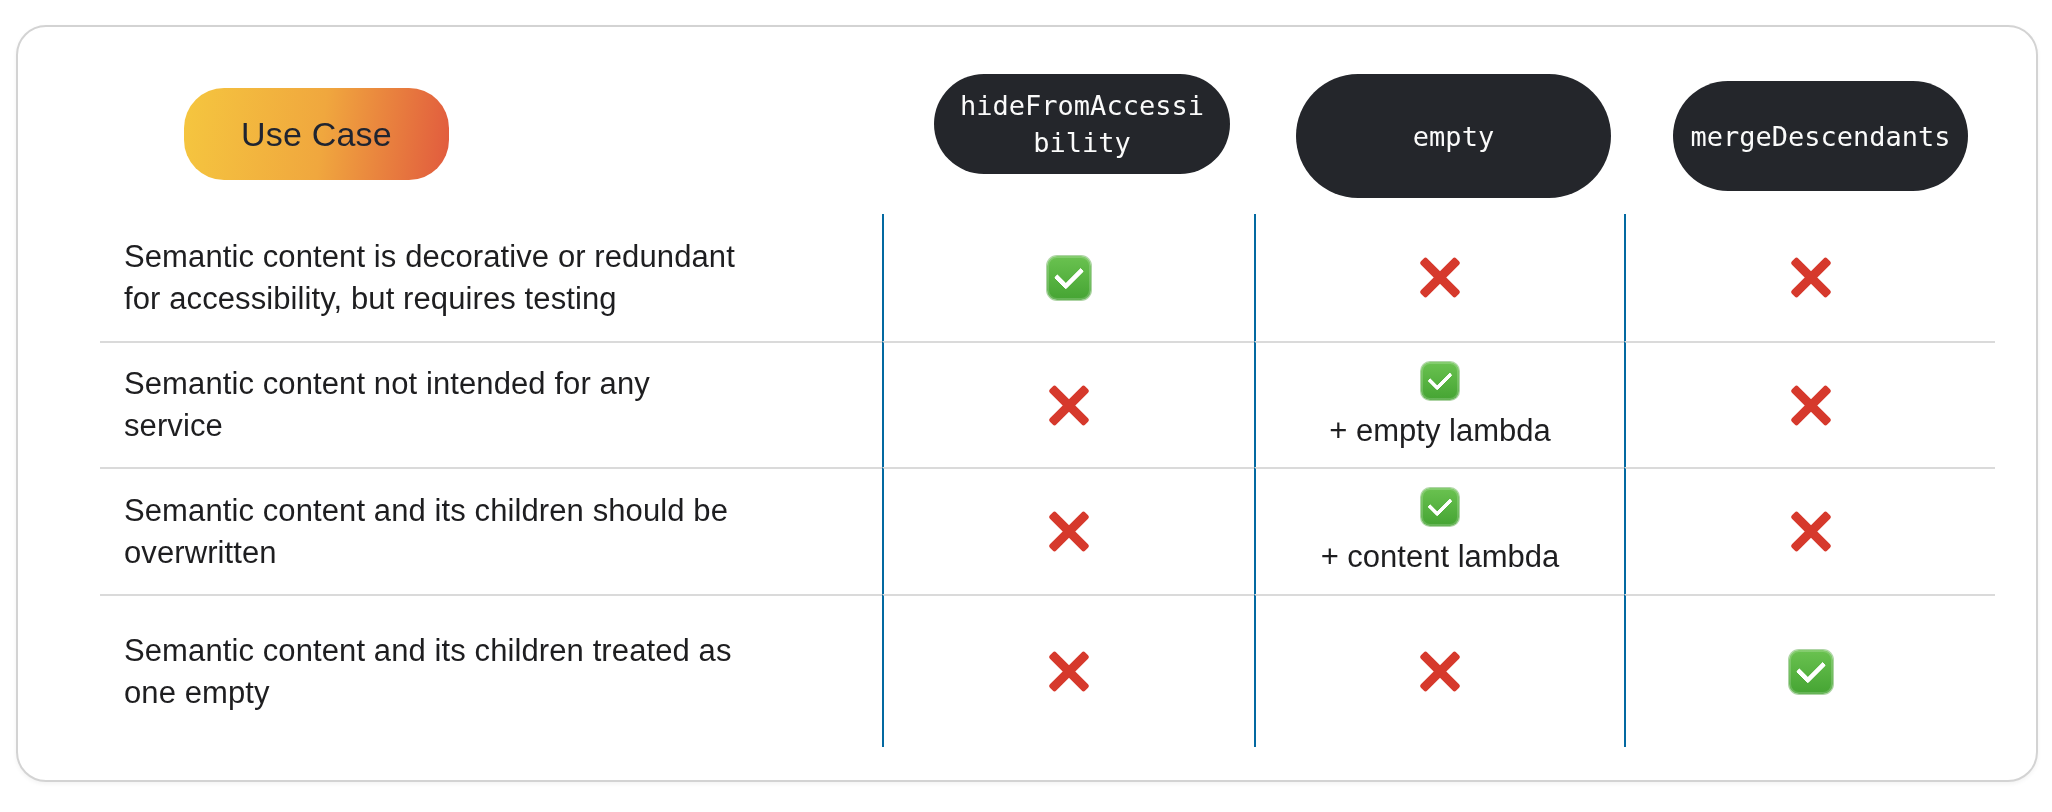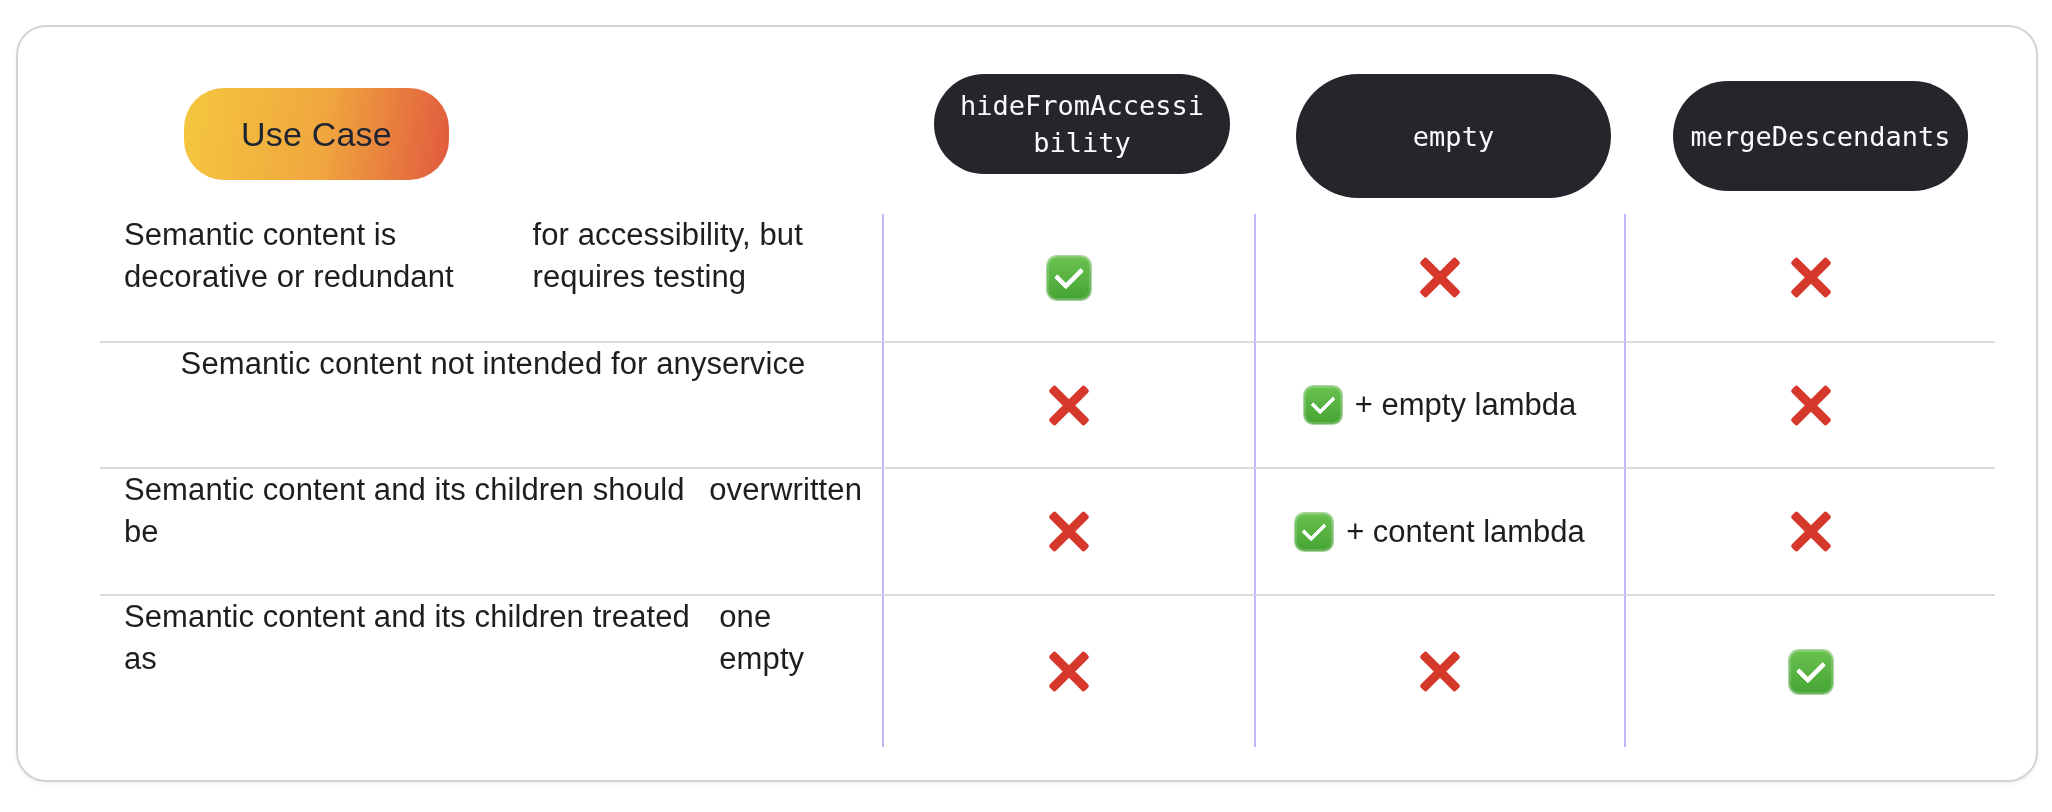--- a/index.html
+++ b/index.html
@@ -58,7 +58,7 @@
   .cl { border-left: 2px solid #c4b5fd; }
   .ct { border-top: 2px solid #DADADA; }
   .uc-cell {
-    justify-content: center;
+    flex-direction: column; justify-content: center;
     padding-left: 24px; padding-right: 20px;
     font-size: 31px; line-height: 42px; color: #1E1E20;
     letter-spacing: 0.1px;

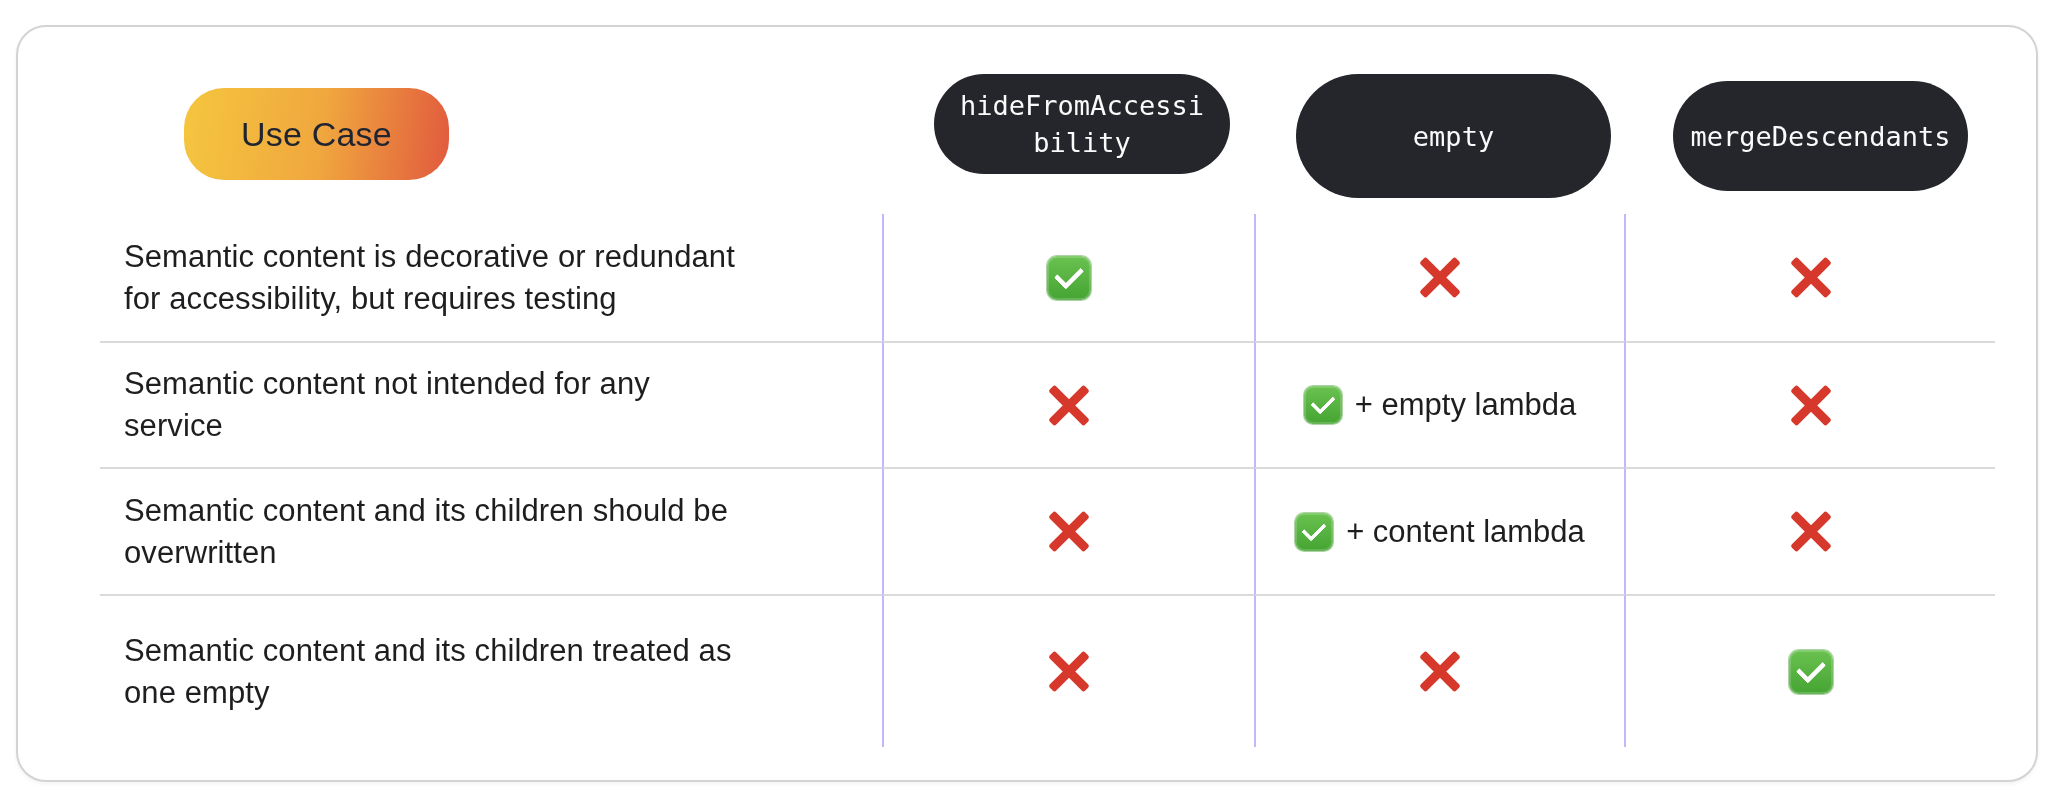--- a/index.html
+++ b/index.html
@@ -55,7 +55,7 @@
     grid-template-rows: 127px 126px 127px 153px;
   }
   .cell { display: flex; }
-  .cl { border-left: 2px solid #c4b5fd; }
+  .cl { border-left: 2px solid #0369a1; flex-direction: column; }
   .ct { border-top: 2px solid #DADADA; }
   .uc-cell {
     flex-direction: column; justify-content: center;

